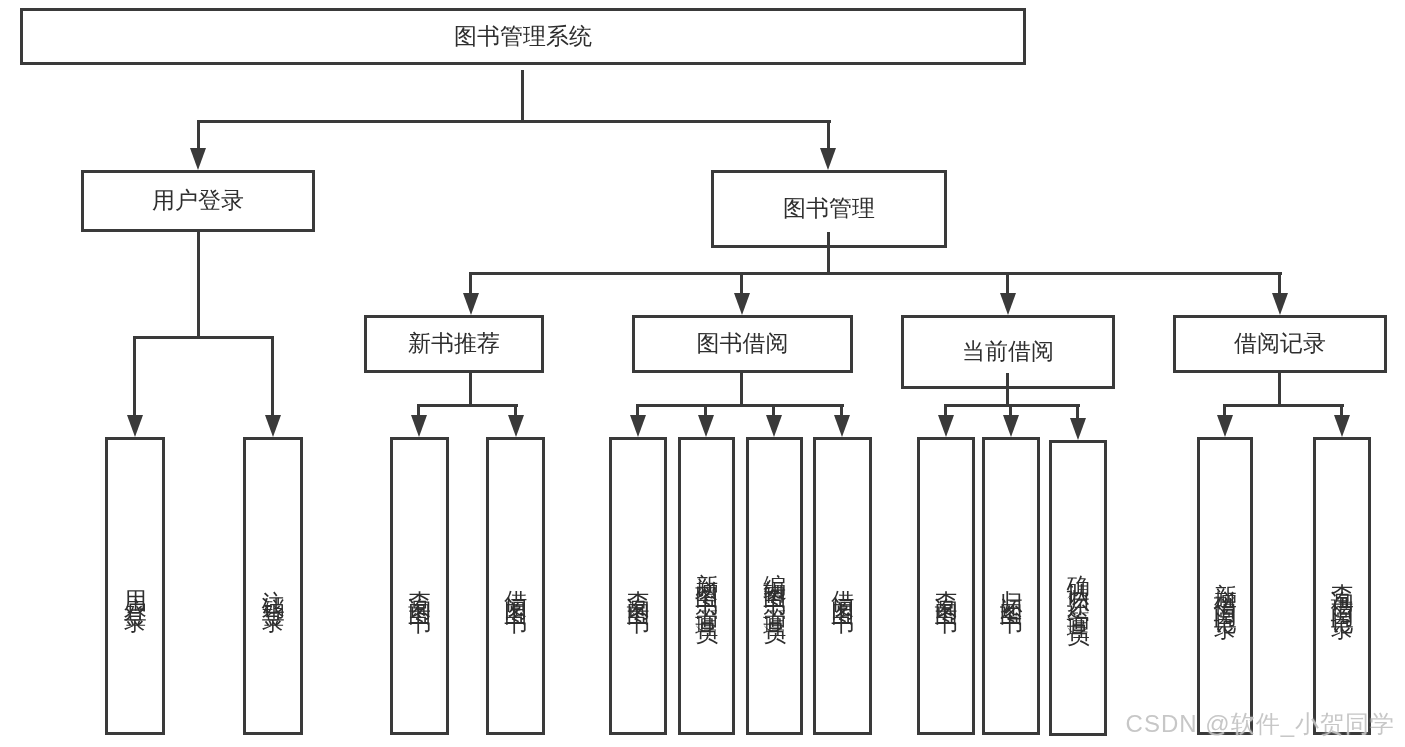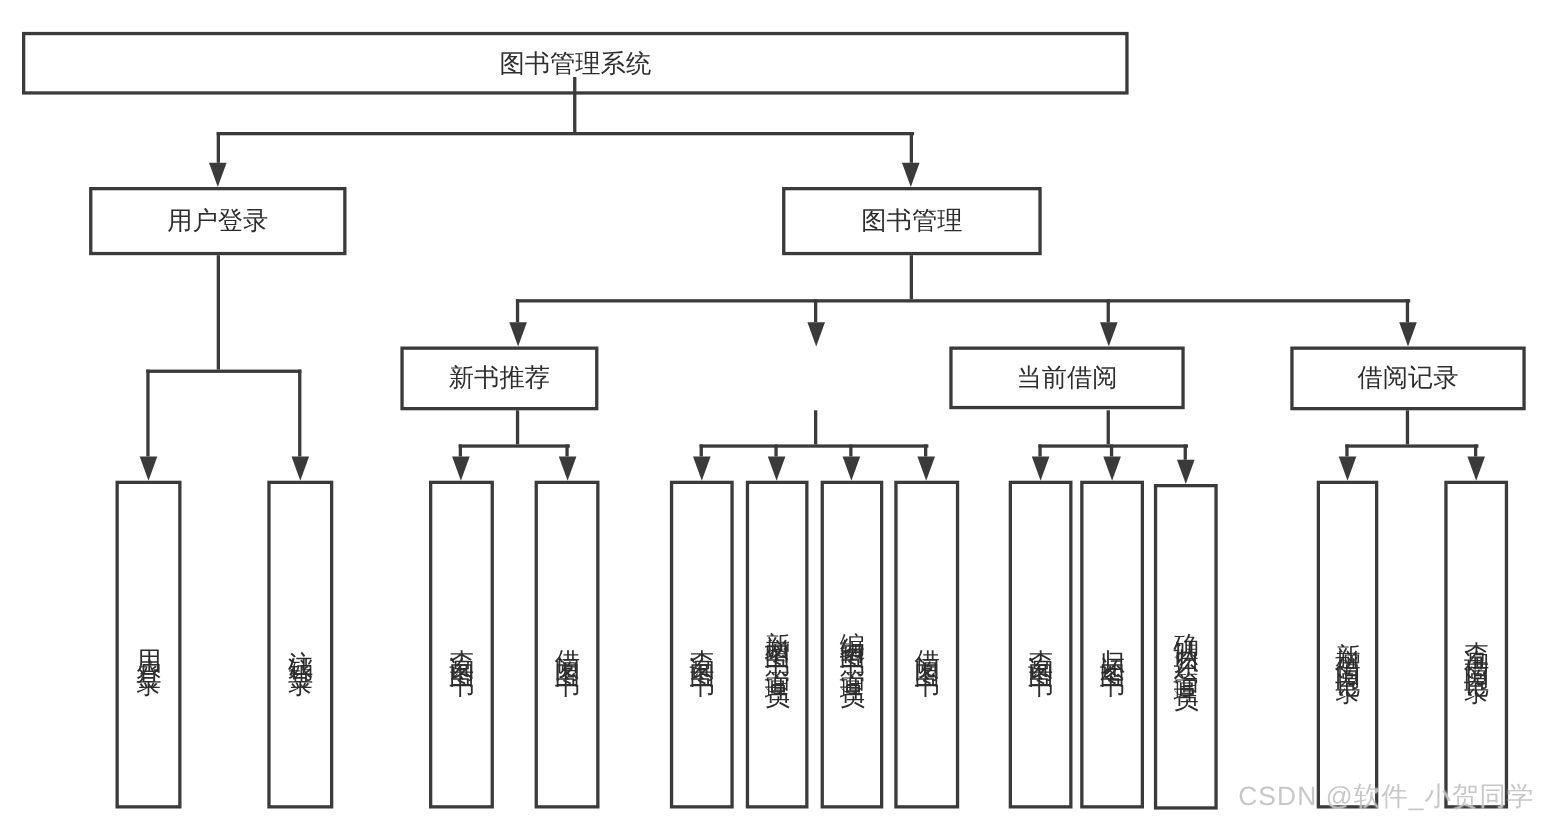--- a/index.html
+++ b/index.html
@@ -45,7 +45,7 @@
 
 <div class="canvas">
 
-  <div class="node" style="left:20px;top:29px;width:1006px;height:57px;">图书管理系统</div>
+  <div class="node" style="left:20px;top:8px;width:1006px;height:57px;">图书管理系统</div>
 
   <div class="line" style="left:521px;top:70px;width:3px;height:50px;"></div>
   <div class="line" style="left:197px;top:120px;width:634px;height:3px;"></div>

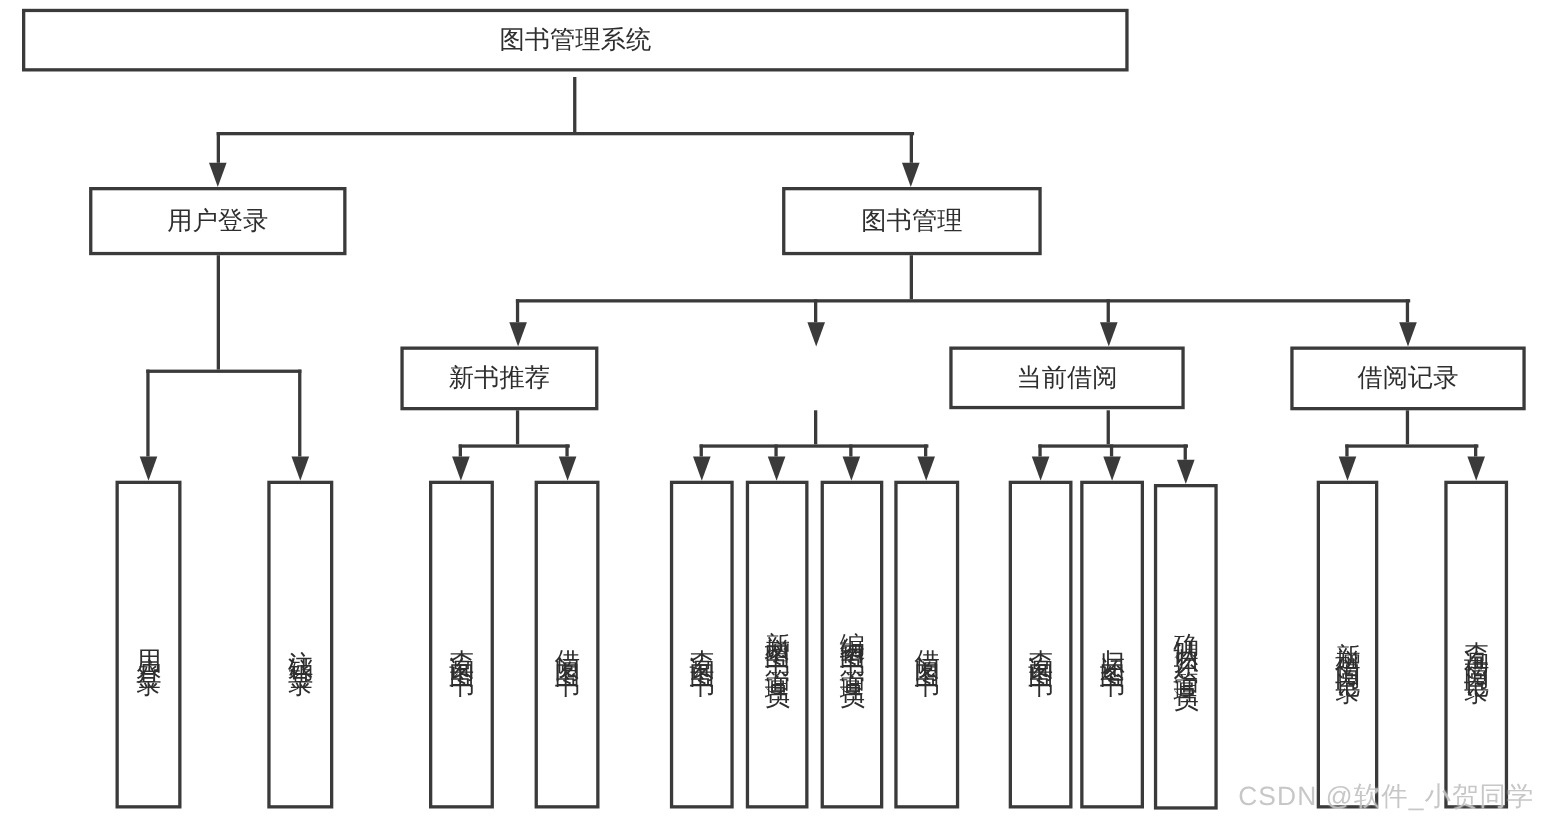--- a/index.html
+++ b/index.html
@@ -55,7 +55,7 @@
   <div class="arrow" style="left:820px;top:148px;"></div>
 
   <div class="node" style="left:81px;top:170px;width:234px;height:62px;">用户登录</div>
-  <div class="node" style="left:711px;top:170px;width:236px;height:62px;">图书管理</div>
+  <div class="node" style="left:711px;top:170px;width:236px;height:78px;">图书管理</div>
 
   <div class="line" style="left:197px;top:232px;width:3px;height:104px;"></div>
   <div class="line" style="left:133px;top:336px;width:141px;height:3px;"></div>

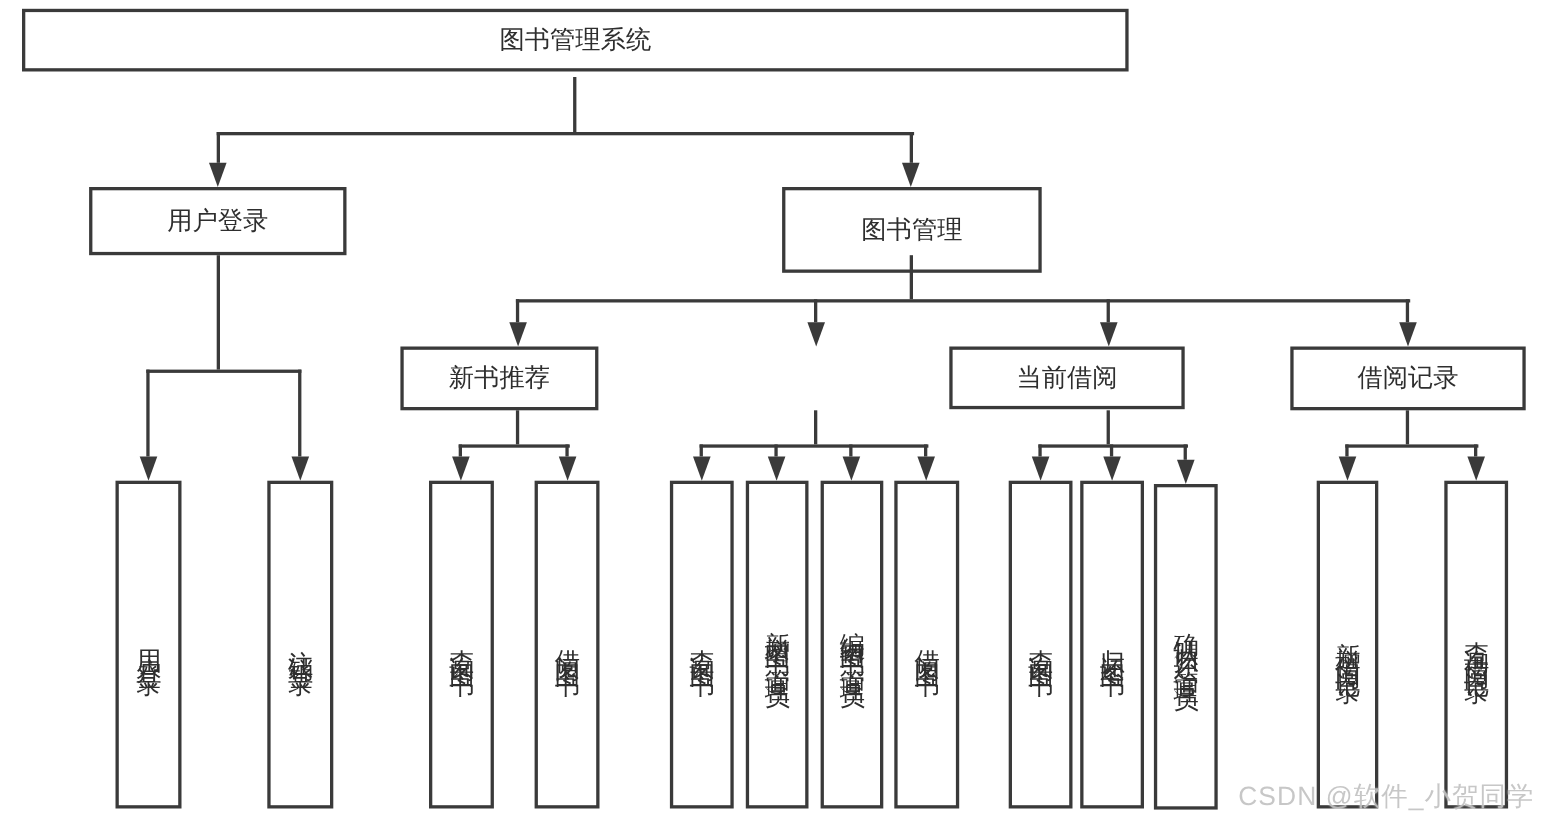--- a/index.html
+++ b/index.html
@@ -76,6 +76,7 @@
   <div class="arrow" style="left:1272px;top:293px;"></div>
 
   <div class="node" style="left:364px;top:315px;width:180px;height:58px;">新书推荐</div>
+  <div class="node" style="left:632px;top:315px;width:221px;height:58px;">图书借阅</div>
   <div class="node" style="left:863px;top:315px;width:214px;height:57px;">当前借阅</div>
   <div class="node" style="left:1173px;top:315px;width:214px;height:58px;">借阅记录</div>
 

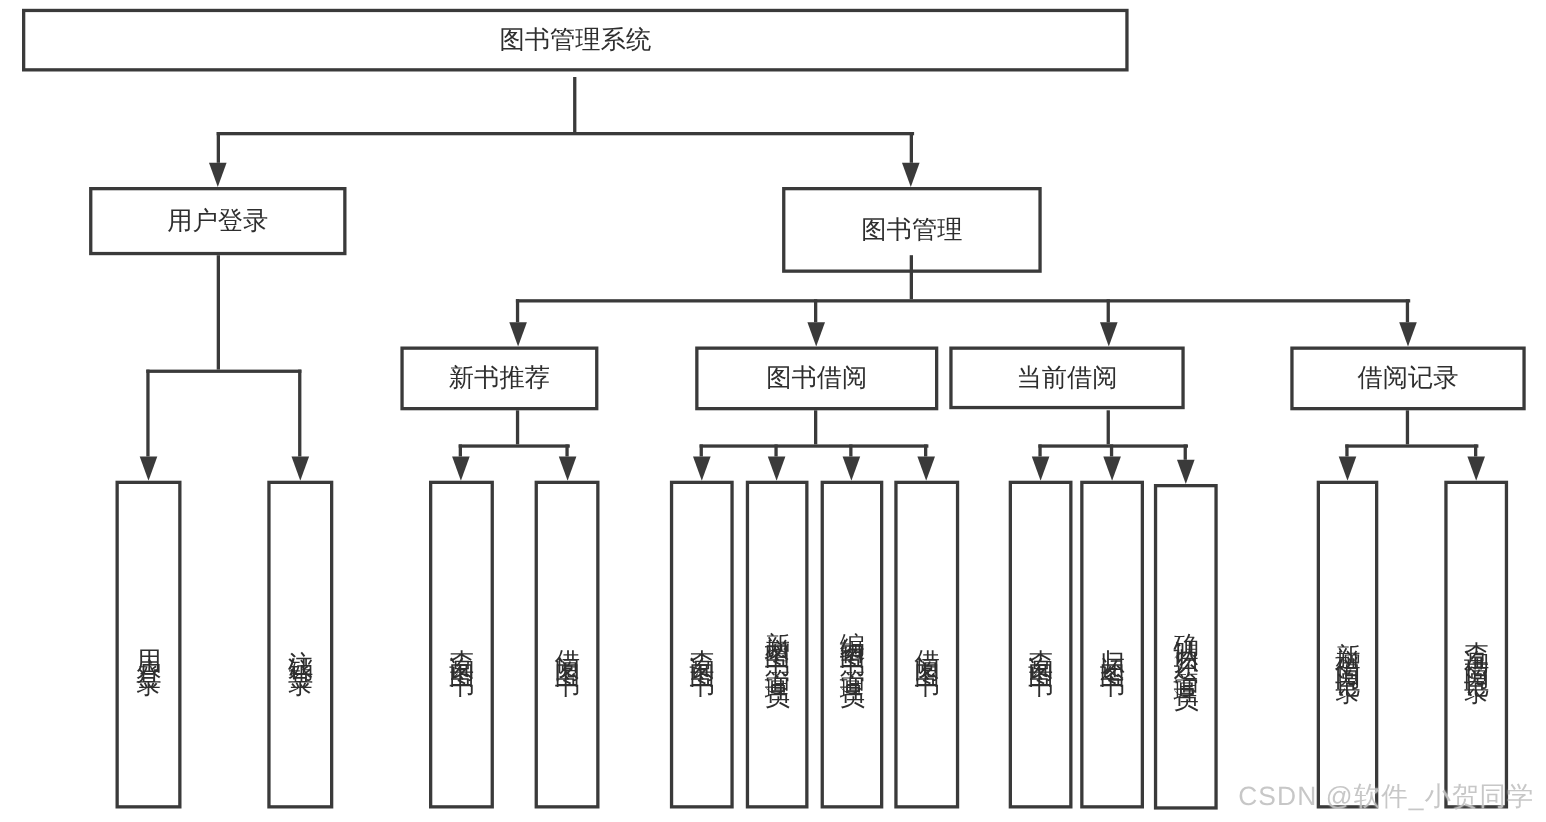--- a/index.html
+++ b/index.html
@@ -77,7 +77,7 @@
 
   <div class="node" style="left:364px;top:315px;width:180px;height:58px;">新书推荐</div>
   <div class="node" style="left:632px;top:315px;width:221px;height:58px;">图书借阅</div>
-  <div class="node" style="left:863px;top:315px;width:214px;height:57px;">当前借阅</div>
+  <div class="node" style="left:901px;top:315px;width:214px;height:74px;">当前借阅</div>
   <div class="node" style="left:1173px;top:315px;width:214px;height:58px;">借阅记录</div>
 
   <div class="line" style="left:469px;top:373px;width:3px;height:31px;"></div>

